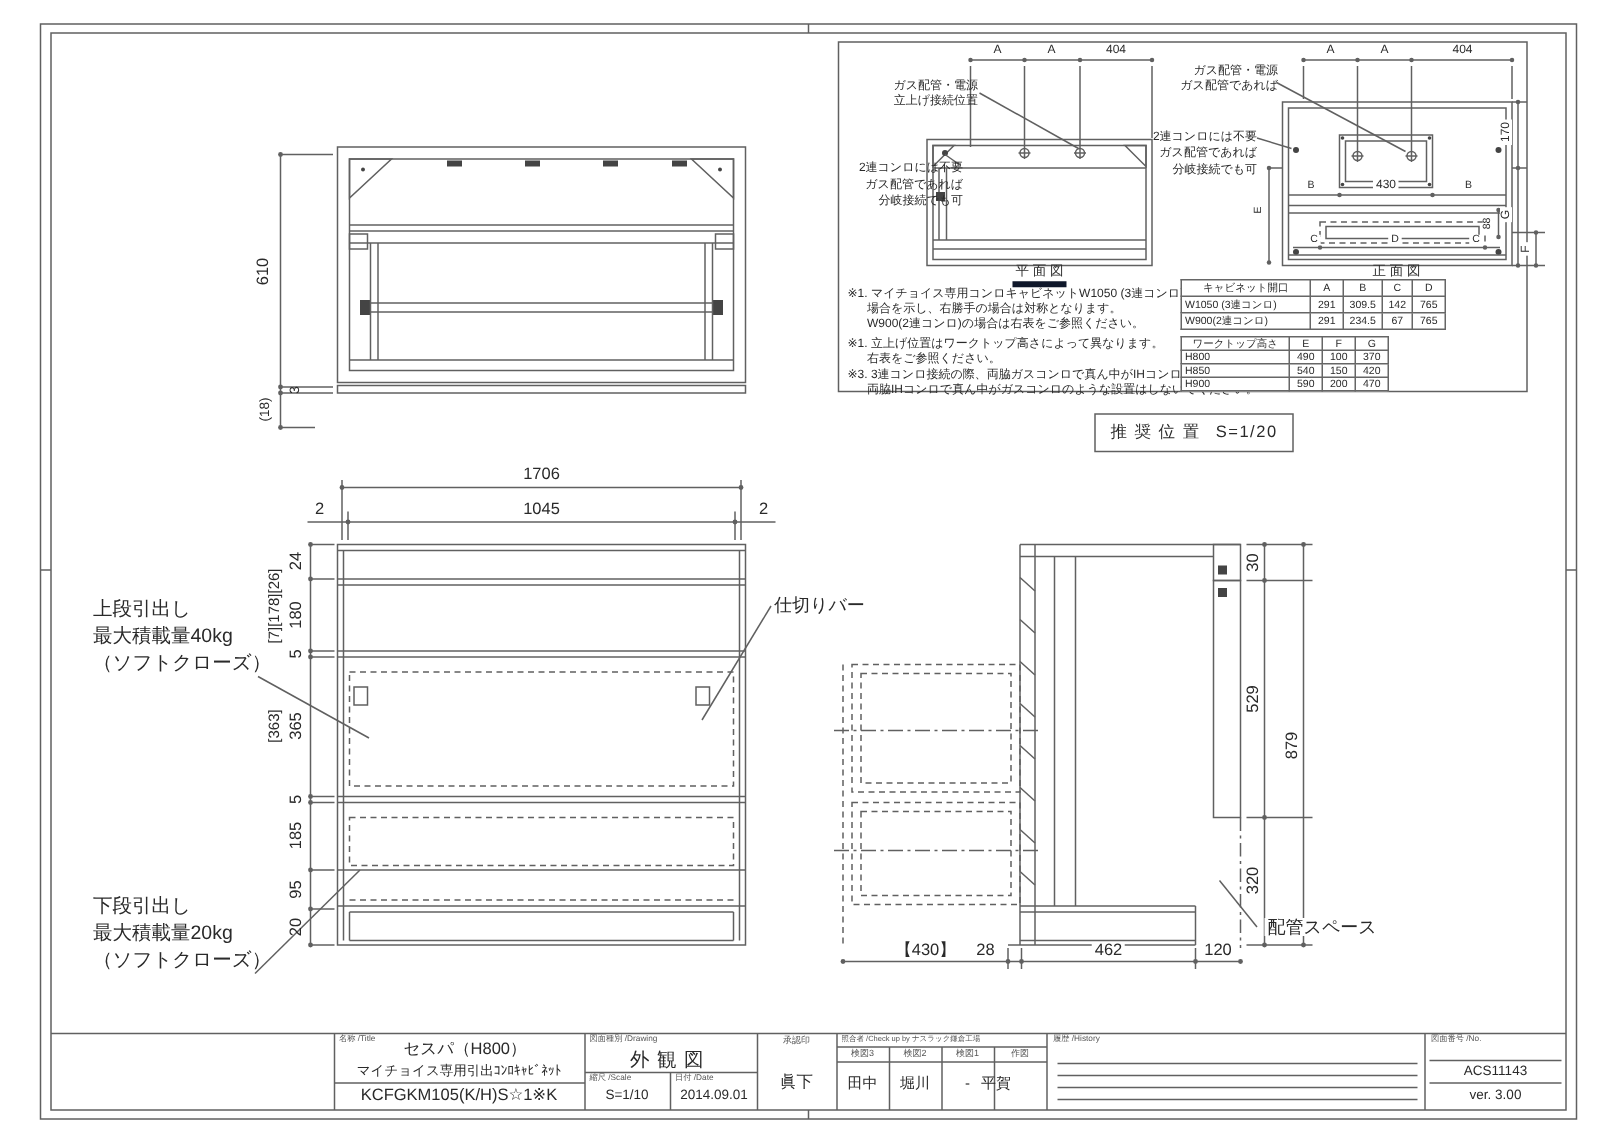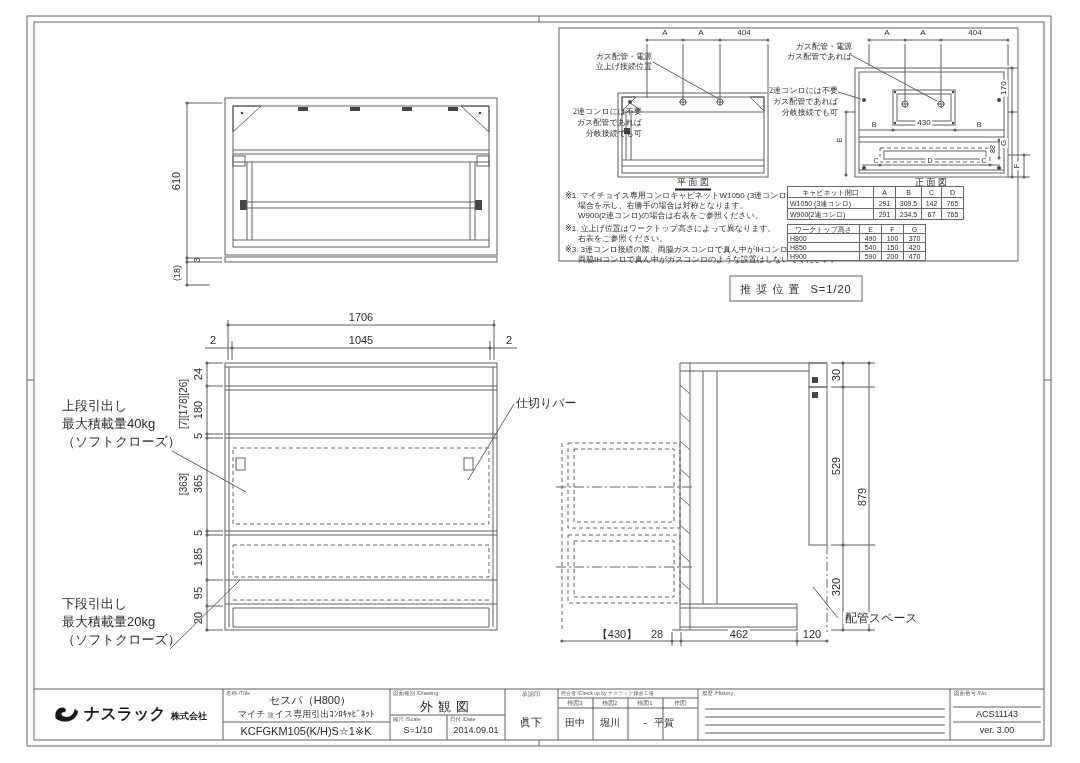--- a/index.html
+++ b/index.html
@@ -11,7 +11,7 @@
   .c{transform:translate(-50%,-50%);}
   .r{transform:translate(-50%,-50%) rotate(-90deg);}
   .w{background:#fff;padding:0 2px;}
-  .ra{text-align:right;font-family:Liberation Serif, serif;}
+  .ra{text-align:right;}
   .s5{font-size:5px}.s55{font-size:5.5px}.s6{font-size:6px}.s7{font-size:7px}
   .s8{font-size:8px}.s9{font-size:9px}.s10{font-size:10px}.s11{font-size:11px}
   .s12{font-size:12px}.s13{font-size:13px}.s16{font-size:16px}

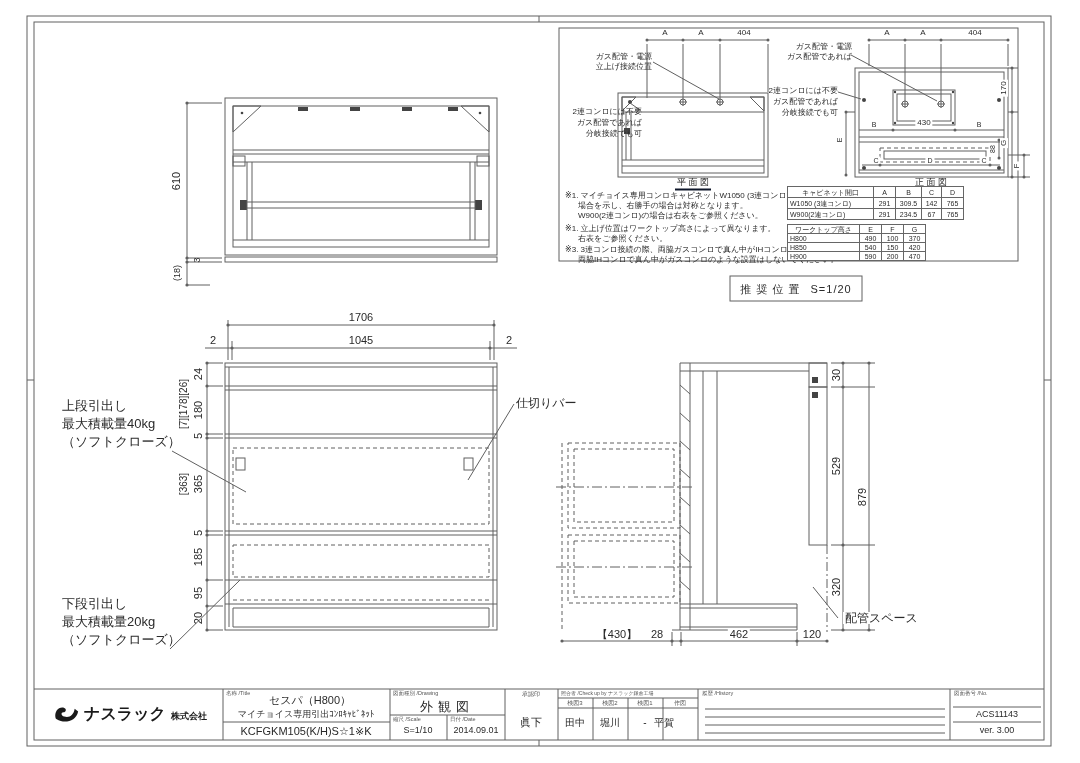--- a/index.html
+++ b/index.html
@@ -20,7 +20,7 @@
   .tb td{border:1px solid #666;text-align:center;padding:0 1px;height:10px;line-height:1;
          font-size:7px;overflow:hidden;}
   .tb td.l{text-align:left;padding-left:2px;}
-  .ul{border-bottom:2px solid #0f172a;padding:0 2px 2px 2px;}
+  .ul{border-bottom:4px solid #0f172a;padding:0 2px 2px 2px;}
 </style>
 </head>
 <body>

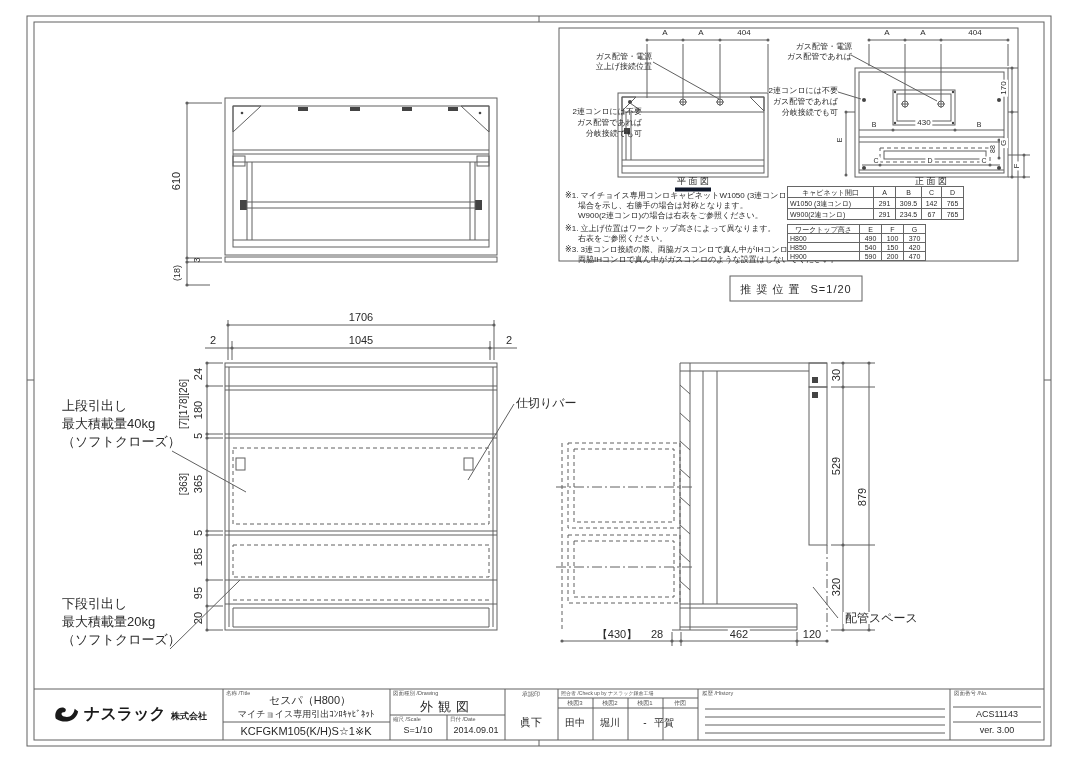--- a/index.html
+++ b/index.html
@@ -475,13 +475,6 @@
   <span style="margin-left:6px">S=1/20</span>
 </div>
 
-<div class="t" style="left:40px;top:698px;width:180px;height:32px;display:flex;align-items:center;justify-content:center;gap:5px">
-  <svg width="26" height="20" viewBox="0 0 30 22">
-    <path d="M3,16 C1,8 7,2 13,4 C16,5 15,9 12,9 C9,9 9,13 13,14 C19,16 24,12 25,5 L29,8 C27,18 17,21 9,19 C5,18 4,17 3,16 Z" fill="#1a1a1a"></path>
-  </svg>
-  <span class="s16" style="font-weight:bold;color:#1a1a1a">ナスラック</span>
-  <span class="s9" style="font-weight:bold;color:#1a1a1a;margin-top:5px">株式会社</span>
-</div>
 <div class="t s55" style="left:226px;top:691px;color:#555">名称 /Title</div>
 <div class="t c s11" style="left:310px;top:700px">セスパ（H800）</div>
 <div class="t c s9" style="left:306px;top:714px">マイチョイス専用引出ｺﾝﾛｷｬﾋﾞﾈｯﾄ</div>

